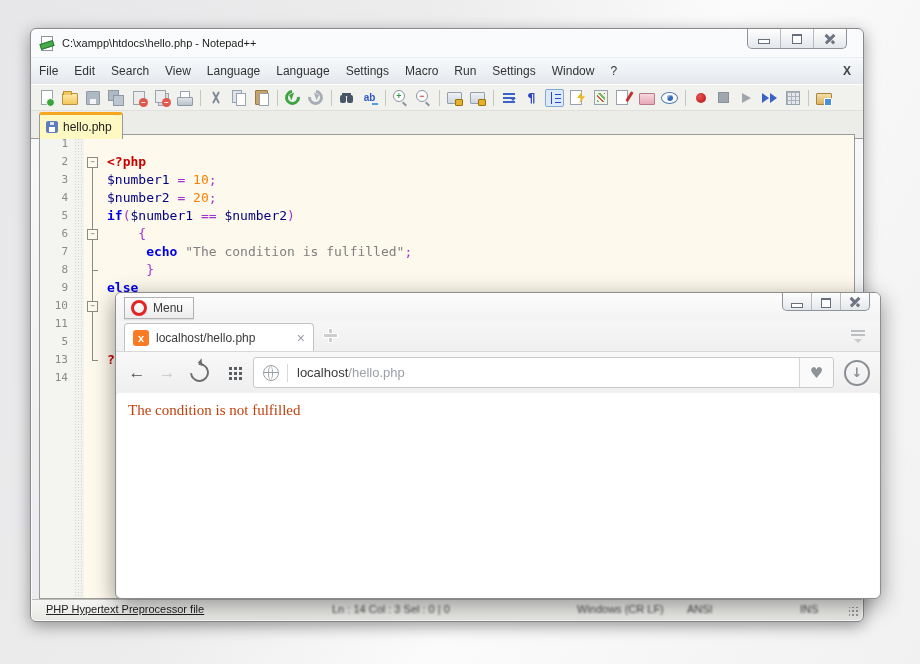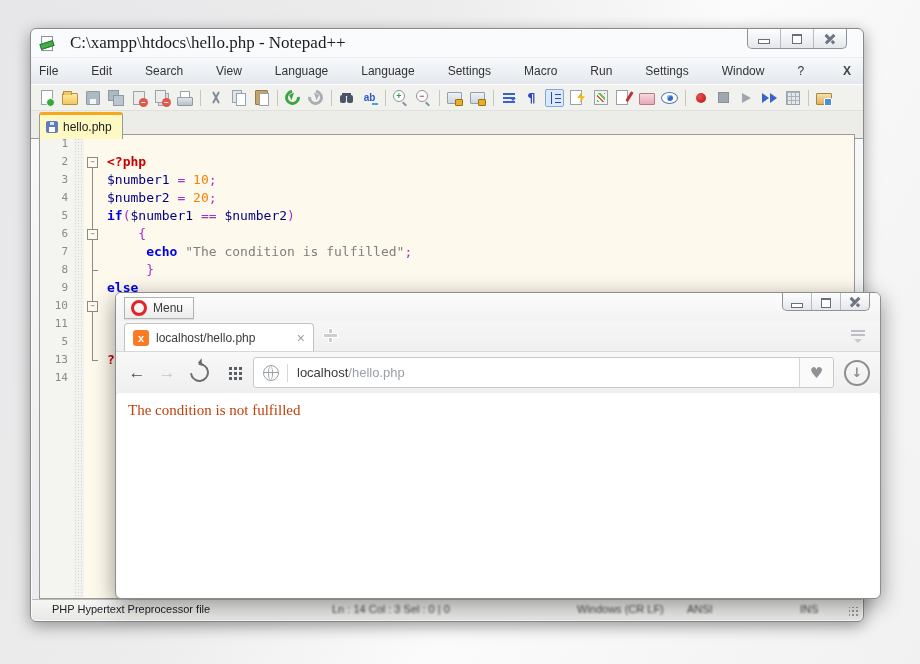--- a/index.html
+++ b/index.html
@@ -14,7 +14,7 @@
   
   #npp{left:30px;top:28px;width:832px;height:592px;z-index:1;}
   .titlebar{height:28px;display:flex;align-items:center;position:relative;}
-  .titlebar .ttl{font-size:17px;color:#1c1c1c;text-shadow:0 1px 0 rgba(255,255,255,.8);margin-left:15px;font-family:Liberation Serif, serif;}
+  .titlebar .ttl{font-size:11px;color:#1c1c1c;text-shadow:0 1px 0 rgba(255,255,255,.8);margin-left:7px;}
   .appicon{width:16px;height:16px;margin-left:8px;position:relative;}
   .appicon::before{content:"";position:absolute;left:2px;top:1px;width:10px;height:13px;background:#fff;border:1px solid #8a949e;}
   .appicon::after{content:"";position:absolute;left:1px;top:7px;width:12px;height:4px;background:#47ad4c;transform:rotate(-18deg);border:1px solid #2c7a30;}

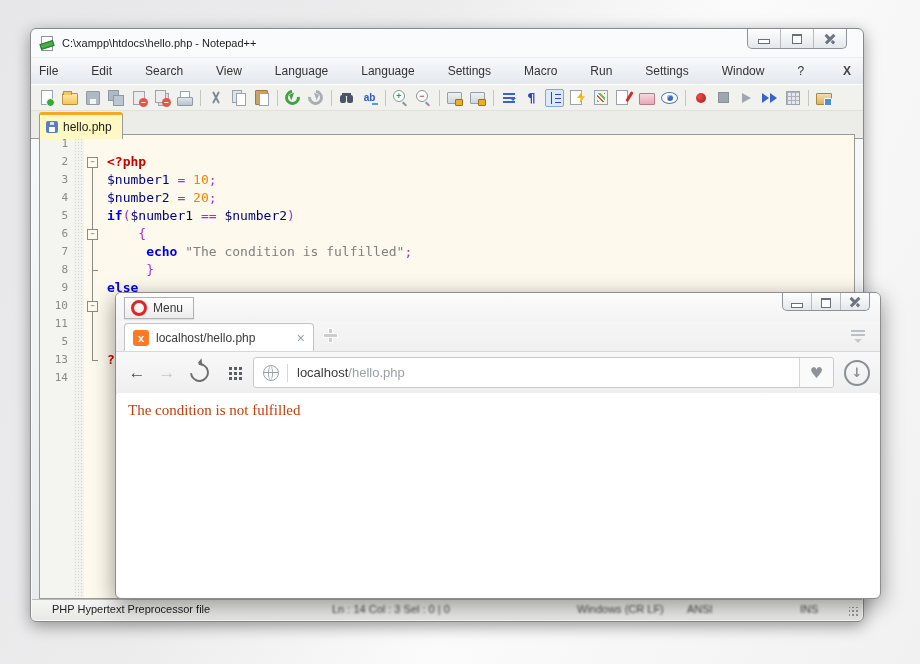--- a/index.html
+++ b/index.html
@@ -209,7 +209,7 @@
     </span>
   </div>
   <div class="menubar">
-    <span style="display:flex;gap:17px;">
+    <span style="display:flex;">
         <span class="menu-item">File</span>
         <span class="menu-item">Edit</span>
         <span class="menu-item">Search</span>

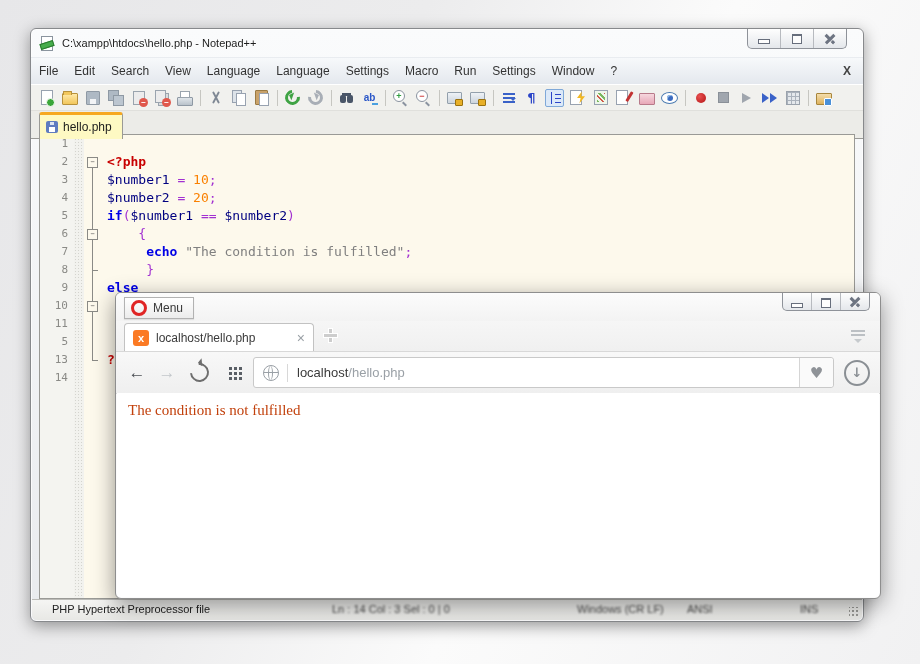--- a/index.html
+++ b/index.html
@@ -136,7 +136,7 @@
   .statusbar{position:absolute;left:1px;right:1px;bottom:1px;height:20px;background:linear-gradient(#f5f5f3,#e8e8e5);
       border-top:1px solid #bcbcb8;font-size:11px;color:#222;border-radius:0 0 5px 5px;}
   .sb-cell{position:absolute;top:3px;white-space:nowrap;}
-  .sb-doc{left:20px;}
+  .sb-doc{left:14px;text-decoration:underline;}
   .sb-blur{filter:blur(1.1px);opacity:.8;}
   .sb-cur{left:300px;}
   .sb-eol{left:545px;}

